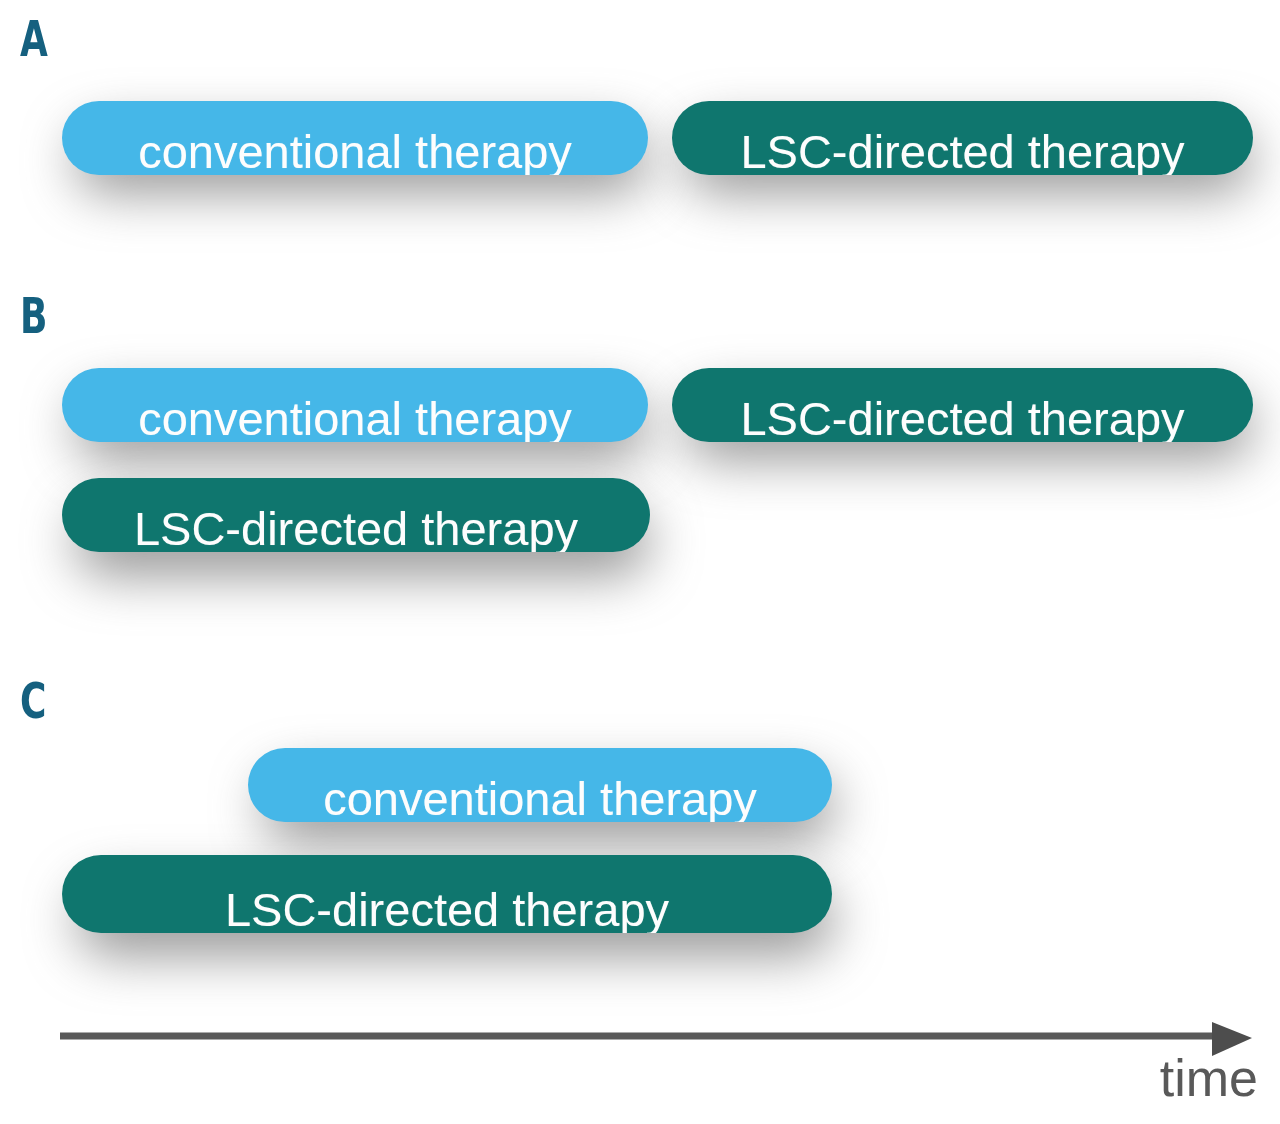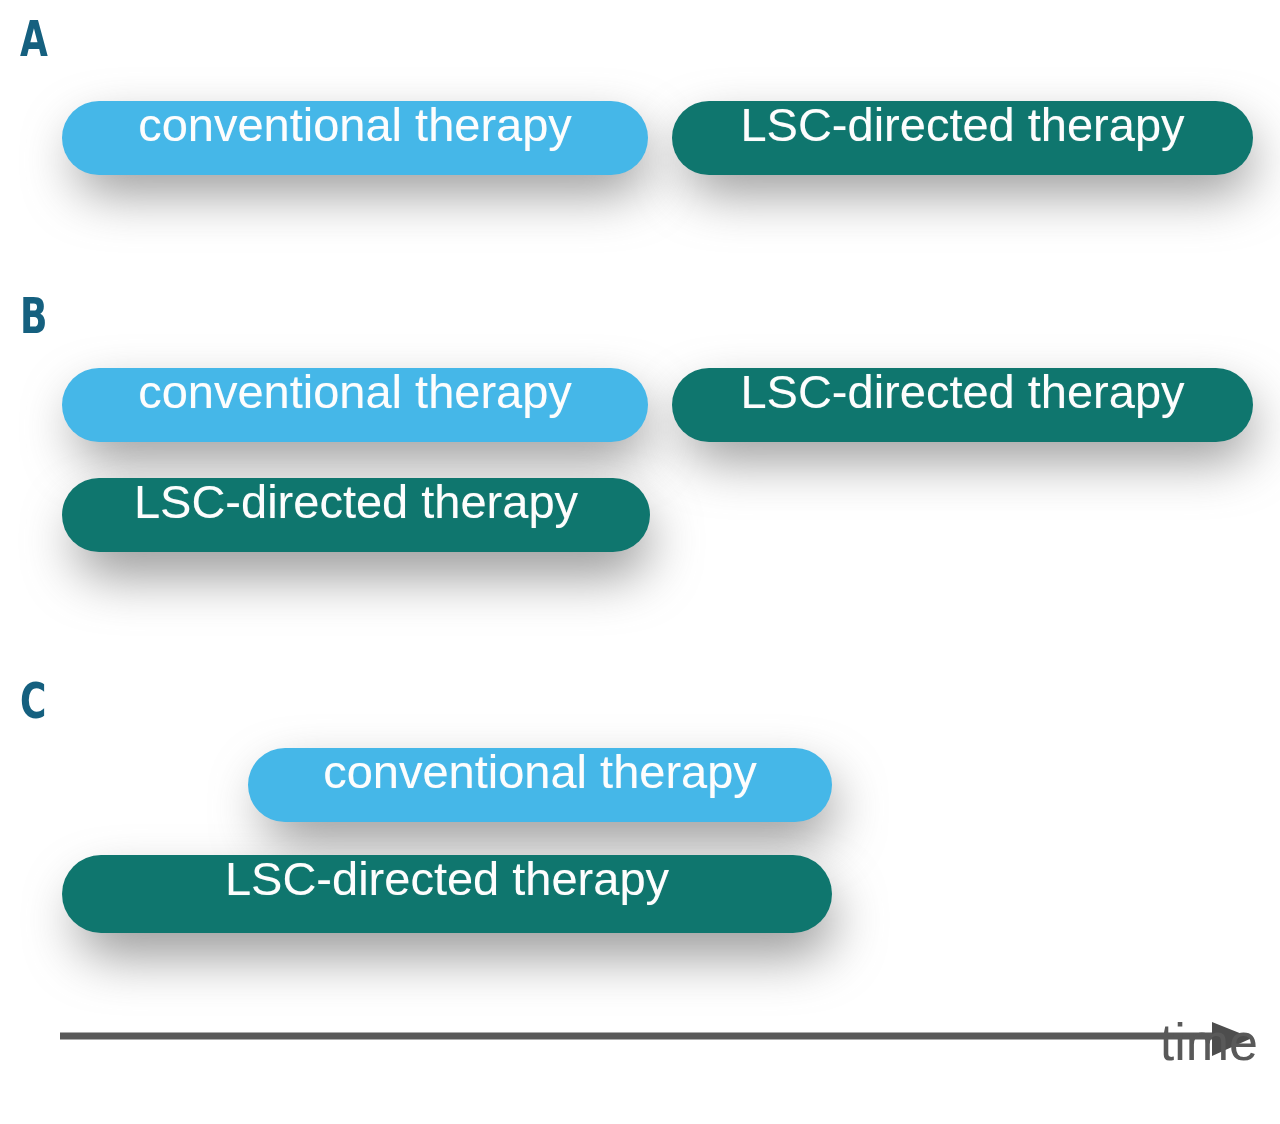--- a/index.html
+++ b/index.html
@@ -44,7 +44,7 @@
   .pill {
     position: absolute;
     display: flex;
-    align-items: flex-start;
+    align-items: flex-end;
     box-sizing: border-box;
     border-radius: 999px;
     color: #fdfdfd;

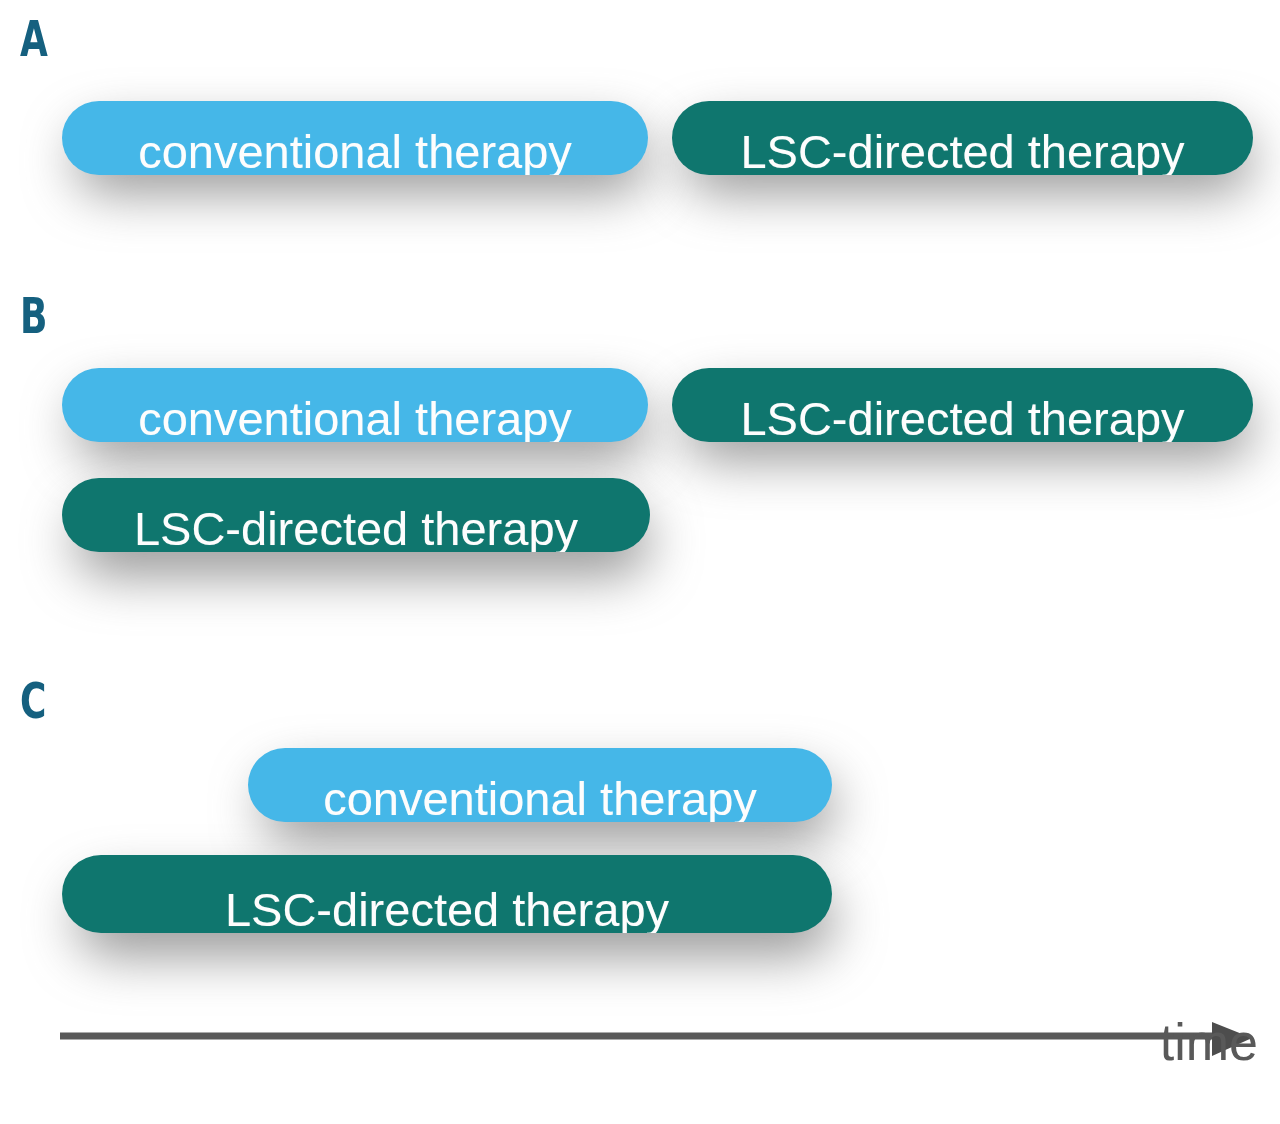--- a/index.html
+++ b/index.html
@@ -89,7 +89,7 @@
   #time-label {
     position: absolute;
     right: 22px;
-    top: 1016px;
+    top: 1052px;
     font-family: "Liberation Sans", sans-serif;
     font-size: 52px;
     line-height: 52px;

